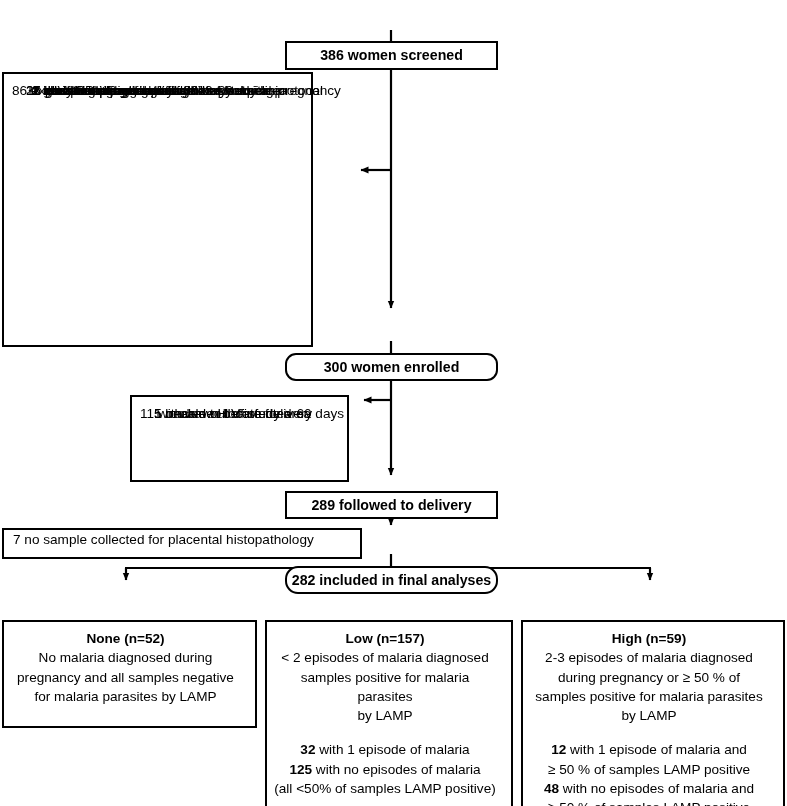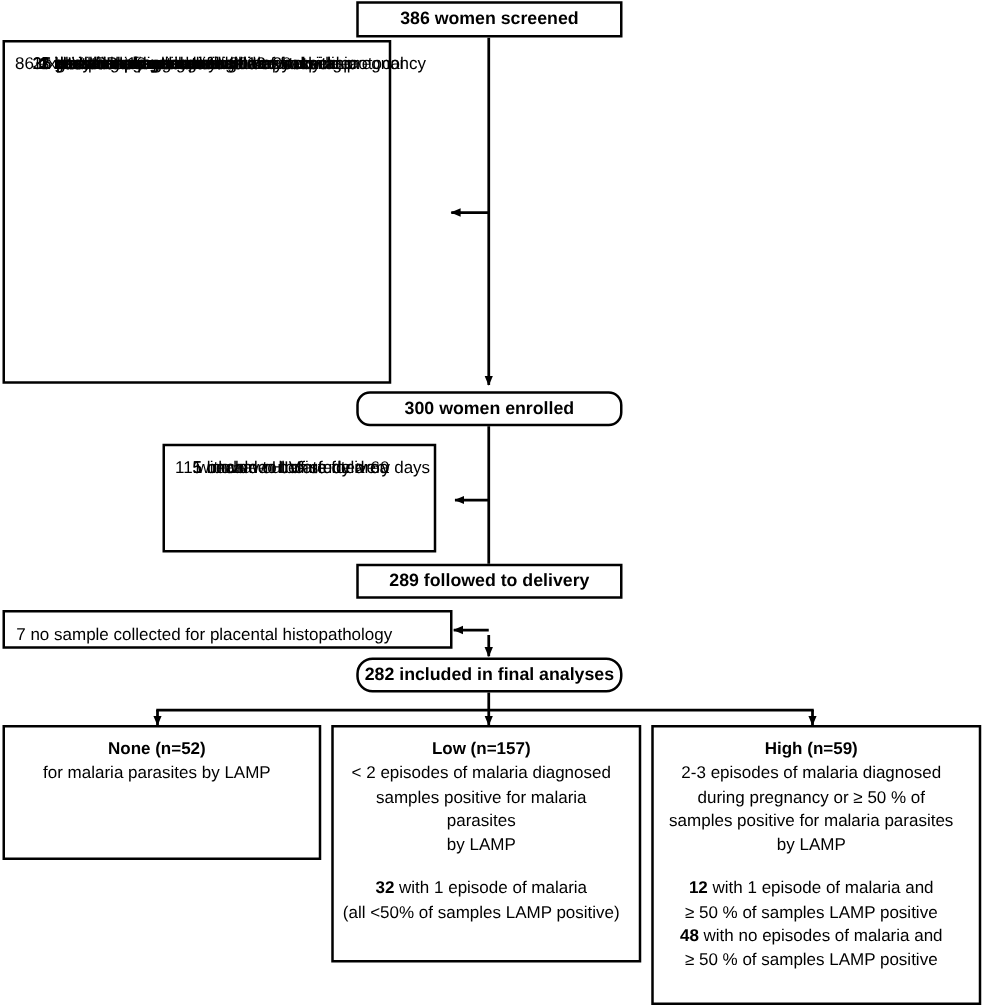--- a/index.html
+++ b/index.html
@@ -29,6 +29,7 @@
     font-size: 13.6px;
     line-height: 1.42;
     color: #000;
+    margin-top: 40px;
   }
   .box.centered {
     display: flex;

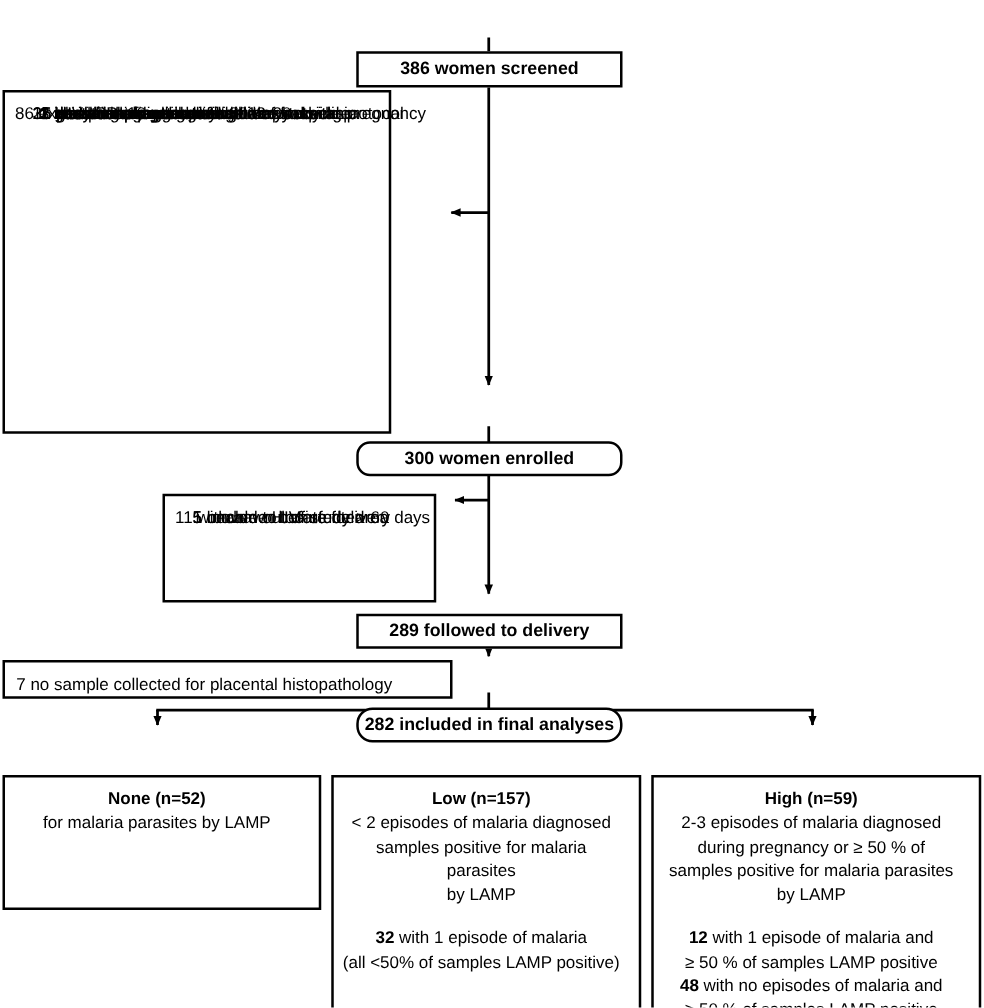--- a/index.html
+++ b/index.html
@@ -143,7 +143,7 @@
   </div>
 
   <div class="box" style="left:2px; top:488px; width:360px; height:31px;
-       display:flex; align-items:flex-end; padding-left:9px;">
+       display:flex; align-items:flex-start; padding-left:9px;">
     <span>7 no sample collected for placental histopathology</span>
   </div>
 

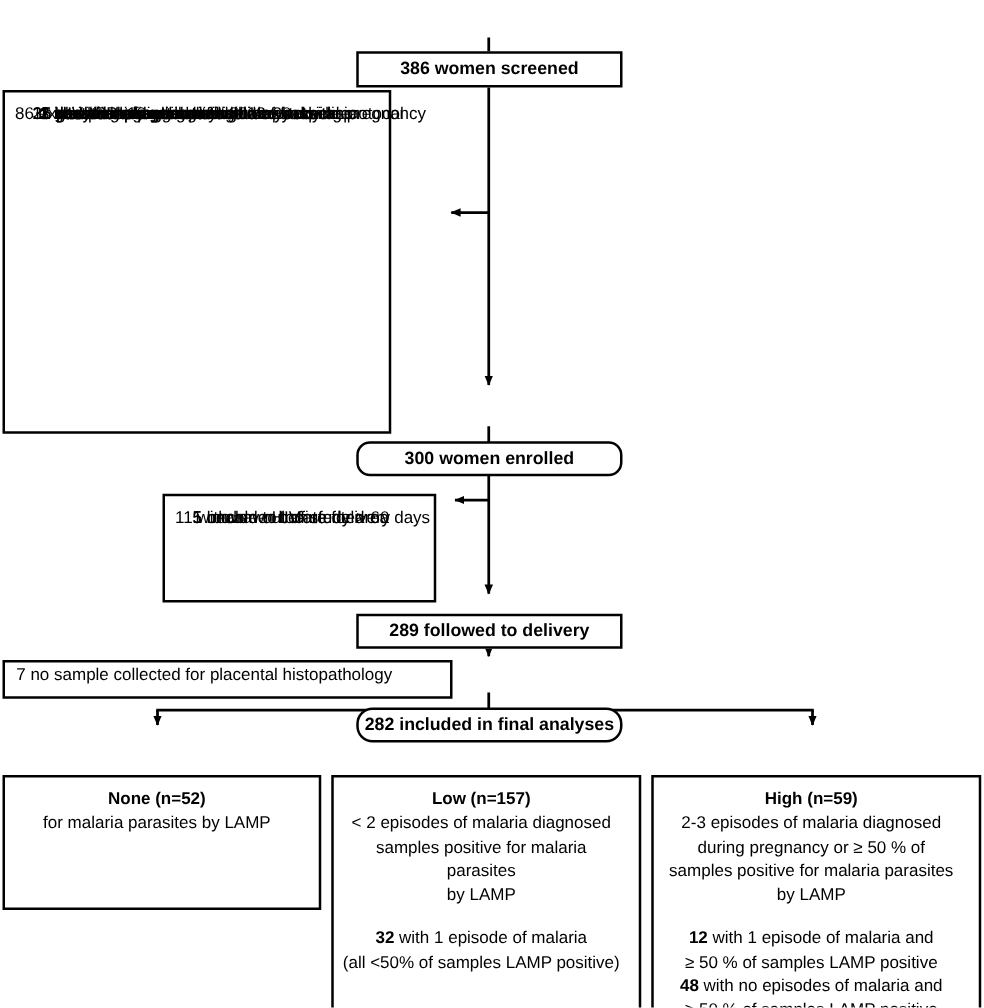--- a/index.html
+++ b/index.html
@@ -154,6 +154,7 @@
   <div class="box groupbox" style="left:2px; top:580px; width:255px; height:108px;">
     <div id="group-0">
         <span class="grp-title">None (n=52)</span>
+        <span class="grp-line">No malaria diagnosed during</span>
         <span class="grp-line">for malaria parasites by LAMP</span>
       </div>
   </div>

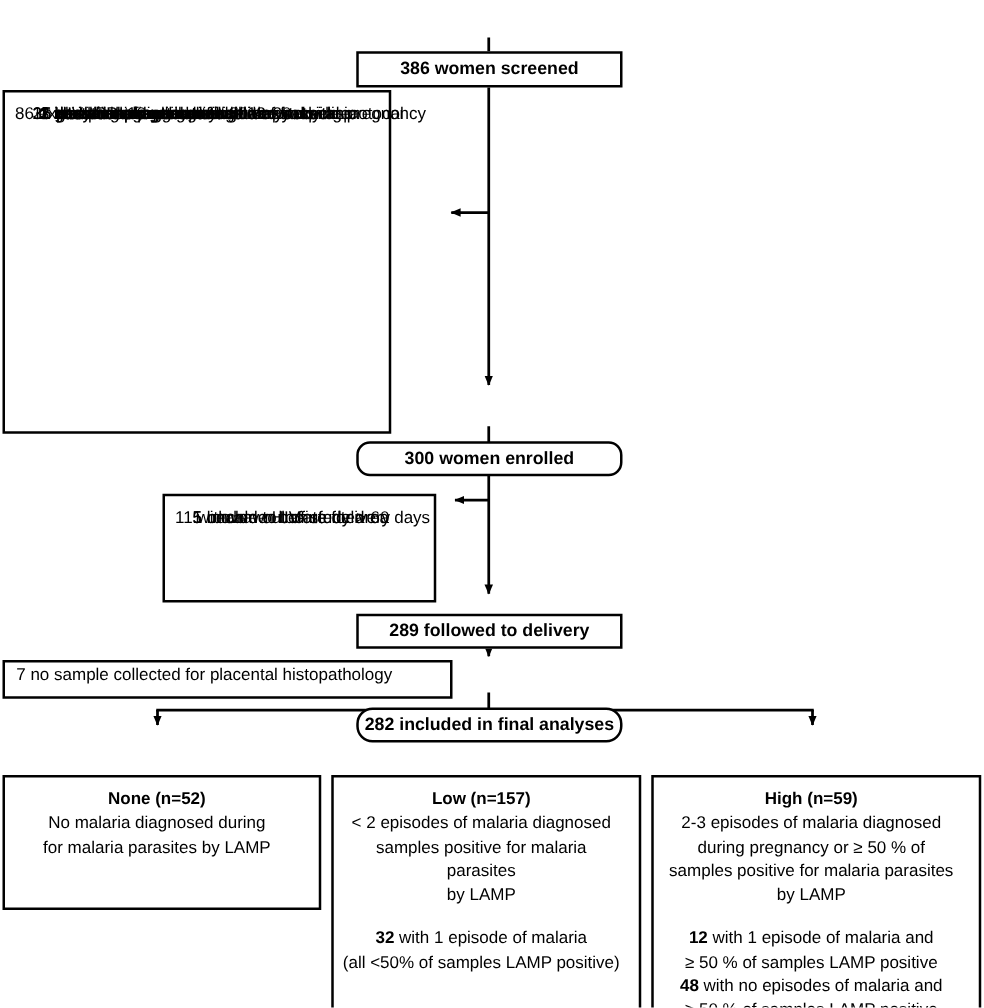--- a/index.html
+++ b/index.html
@@ -155,6 +155,7 @@
     <div id="group-0">
         <span class="grp-title">None (n=52)</span>
         <span class="grp-line">No malaria diagnosed during</span>
+        <span class="grp-line">pregnancy and all samples negative</span>
         <span class="grp-line">for malaria parasites by LAMP</span>
       </div>
   </div>

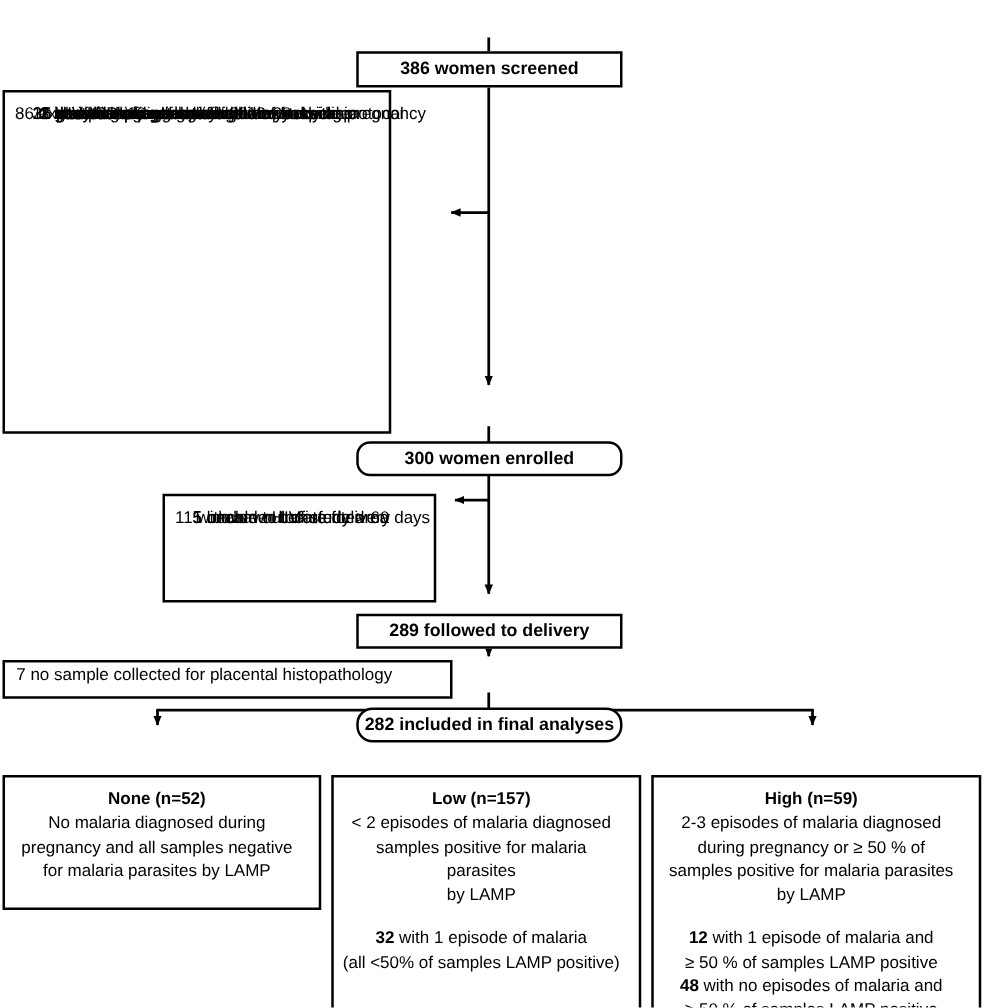--- a/index.html
+++ b/index.html
@@ -168,6 +168,7 @@
         <span class="grp-line">by LAMP</span>
         <span class="spacer"></span>
         <span class="grp-line"><b>32</b> with 1 episode of malaria</span>
+        <span class="grp-line"><b>125</b> with no episodes of malaria</span>
         <span class="grp-line">(all &lt;50% of samples LAMP positive)</span>
       </div>
   </div>

